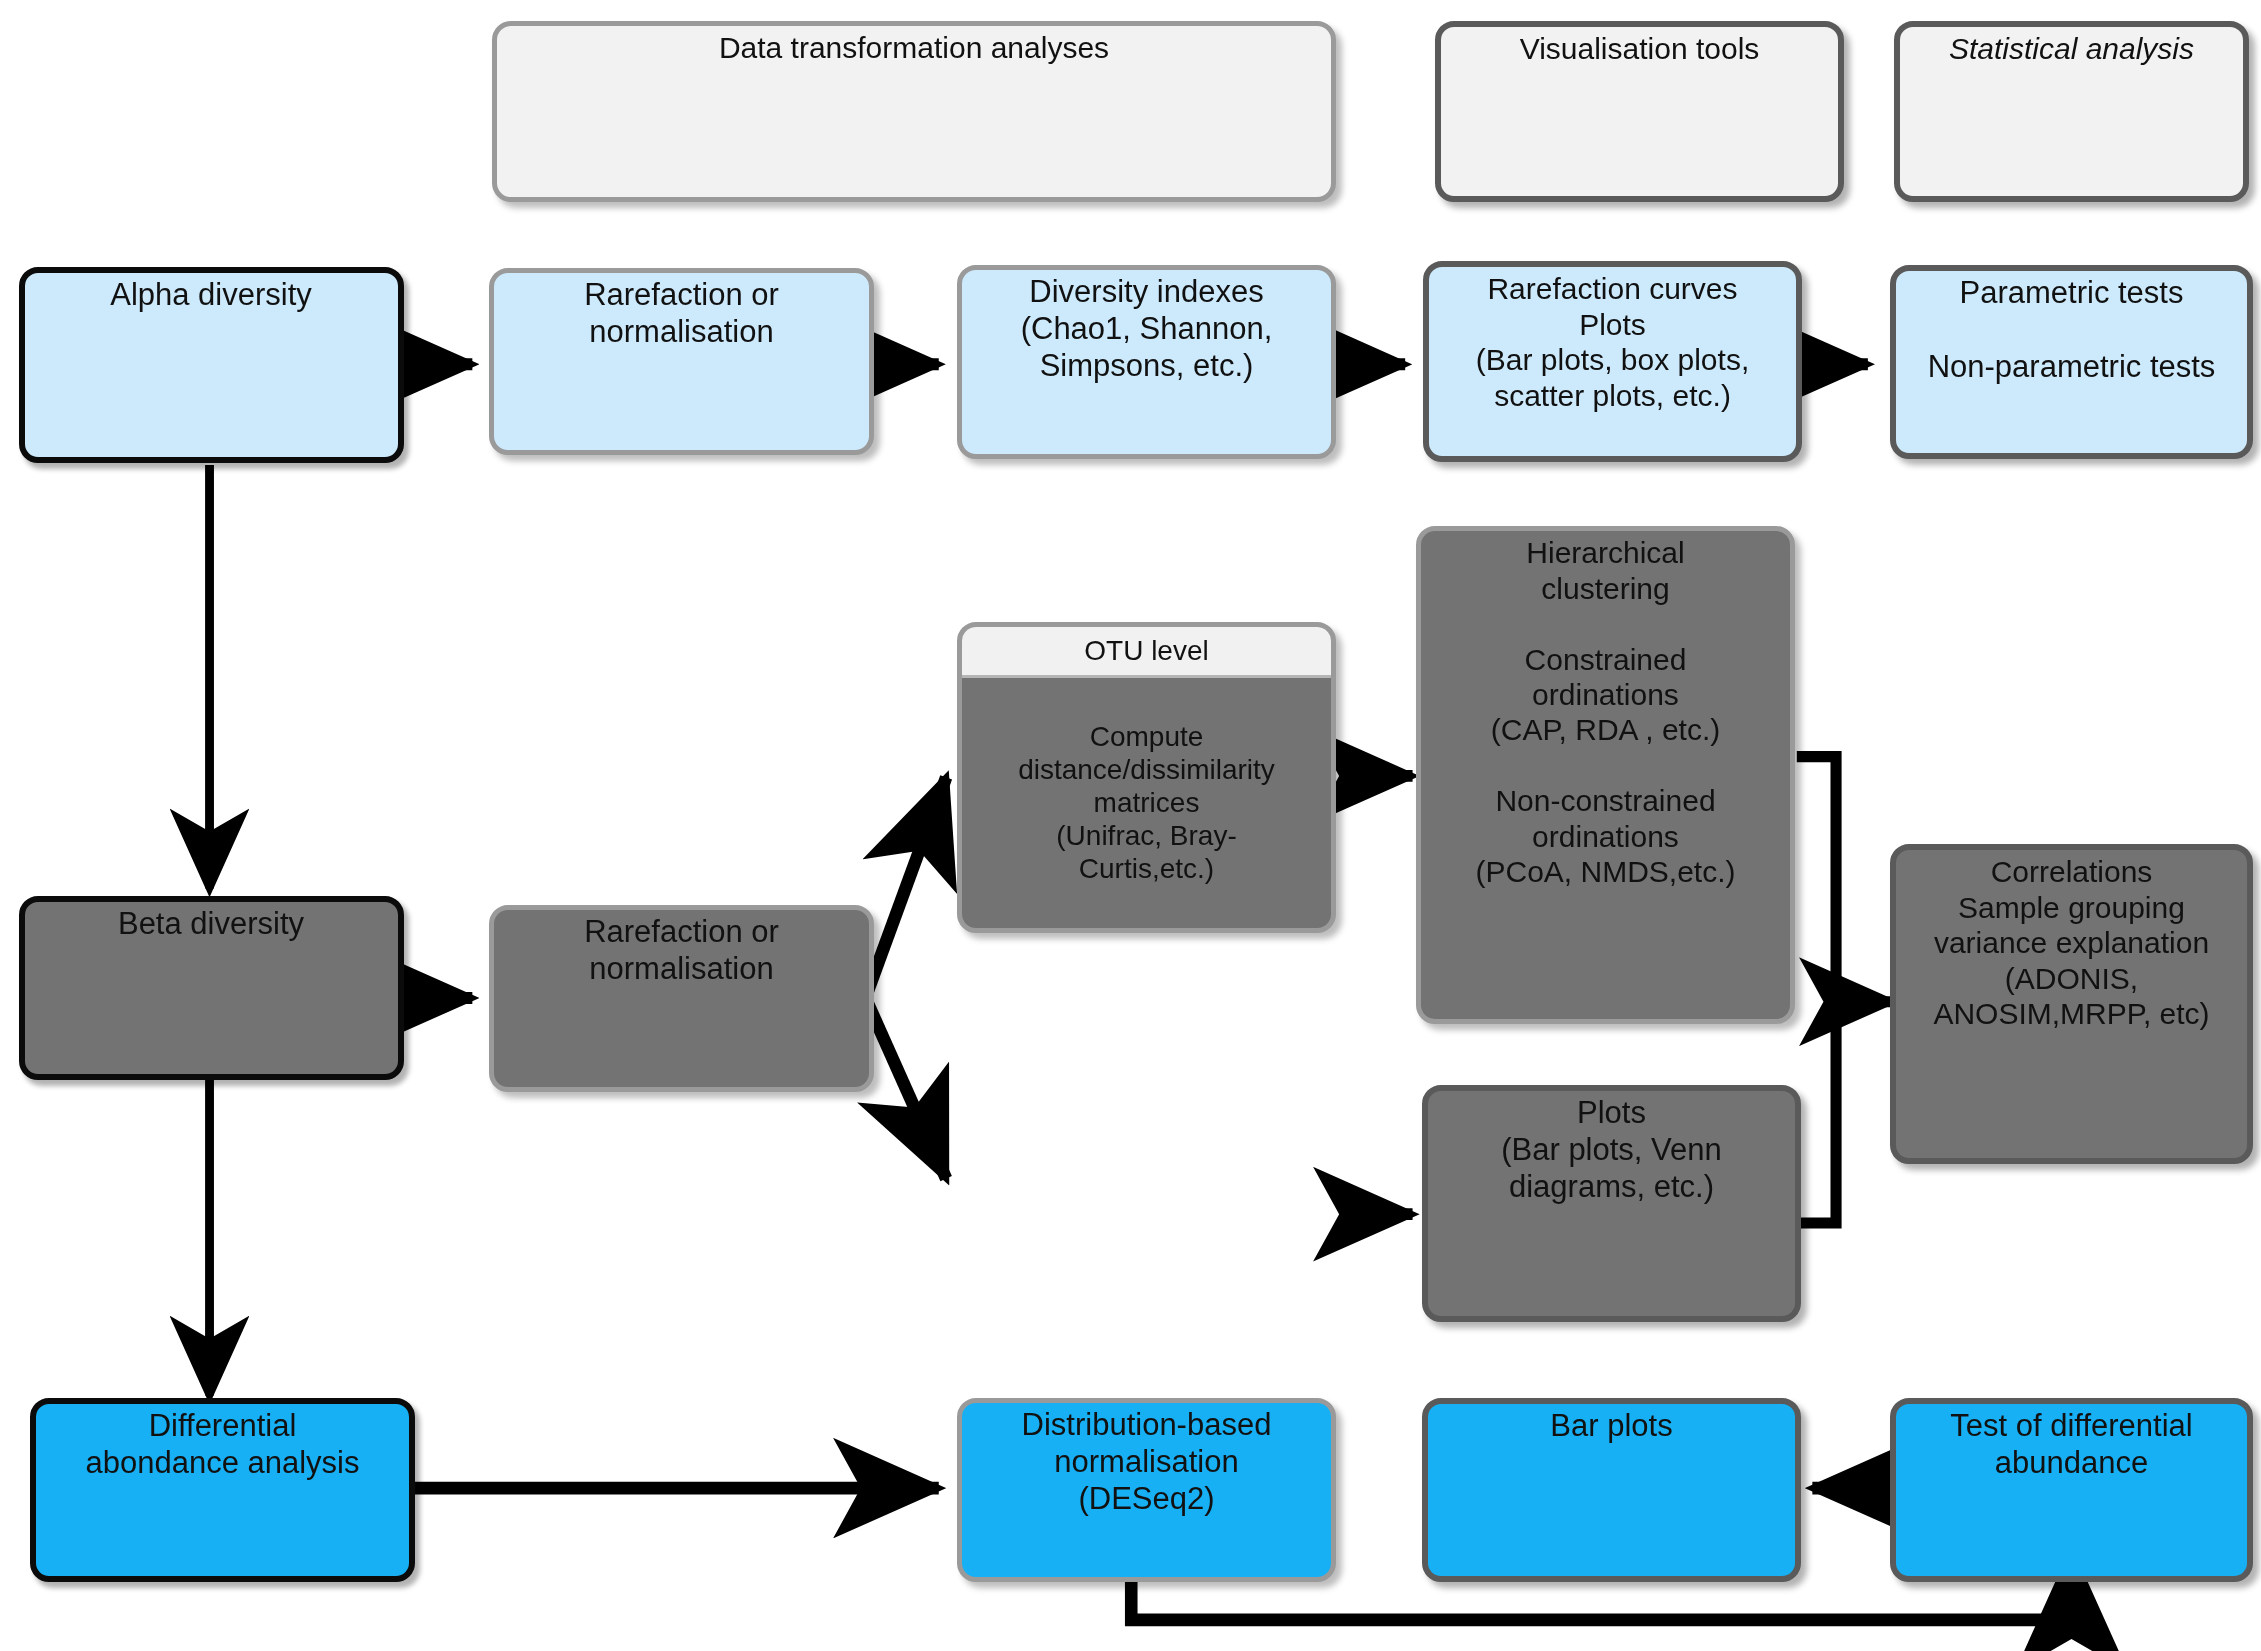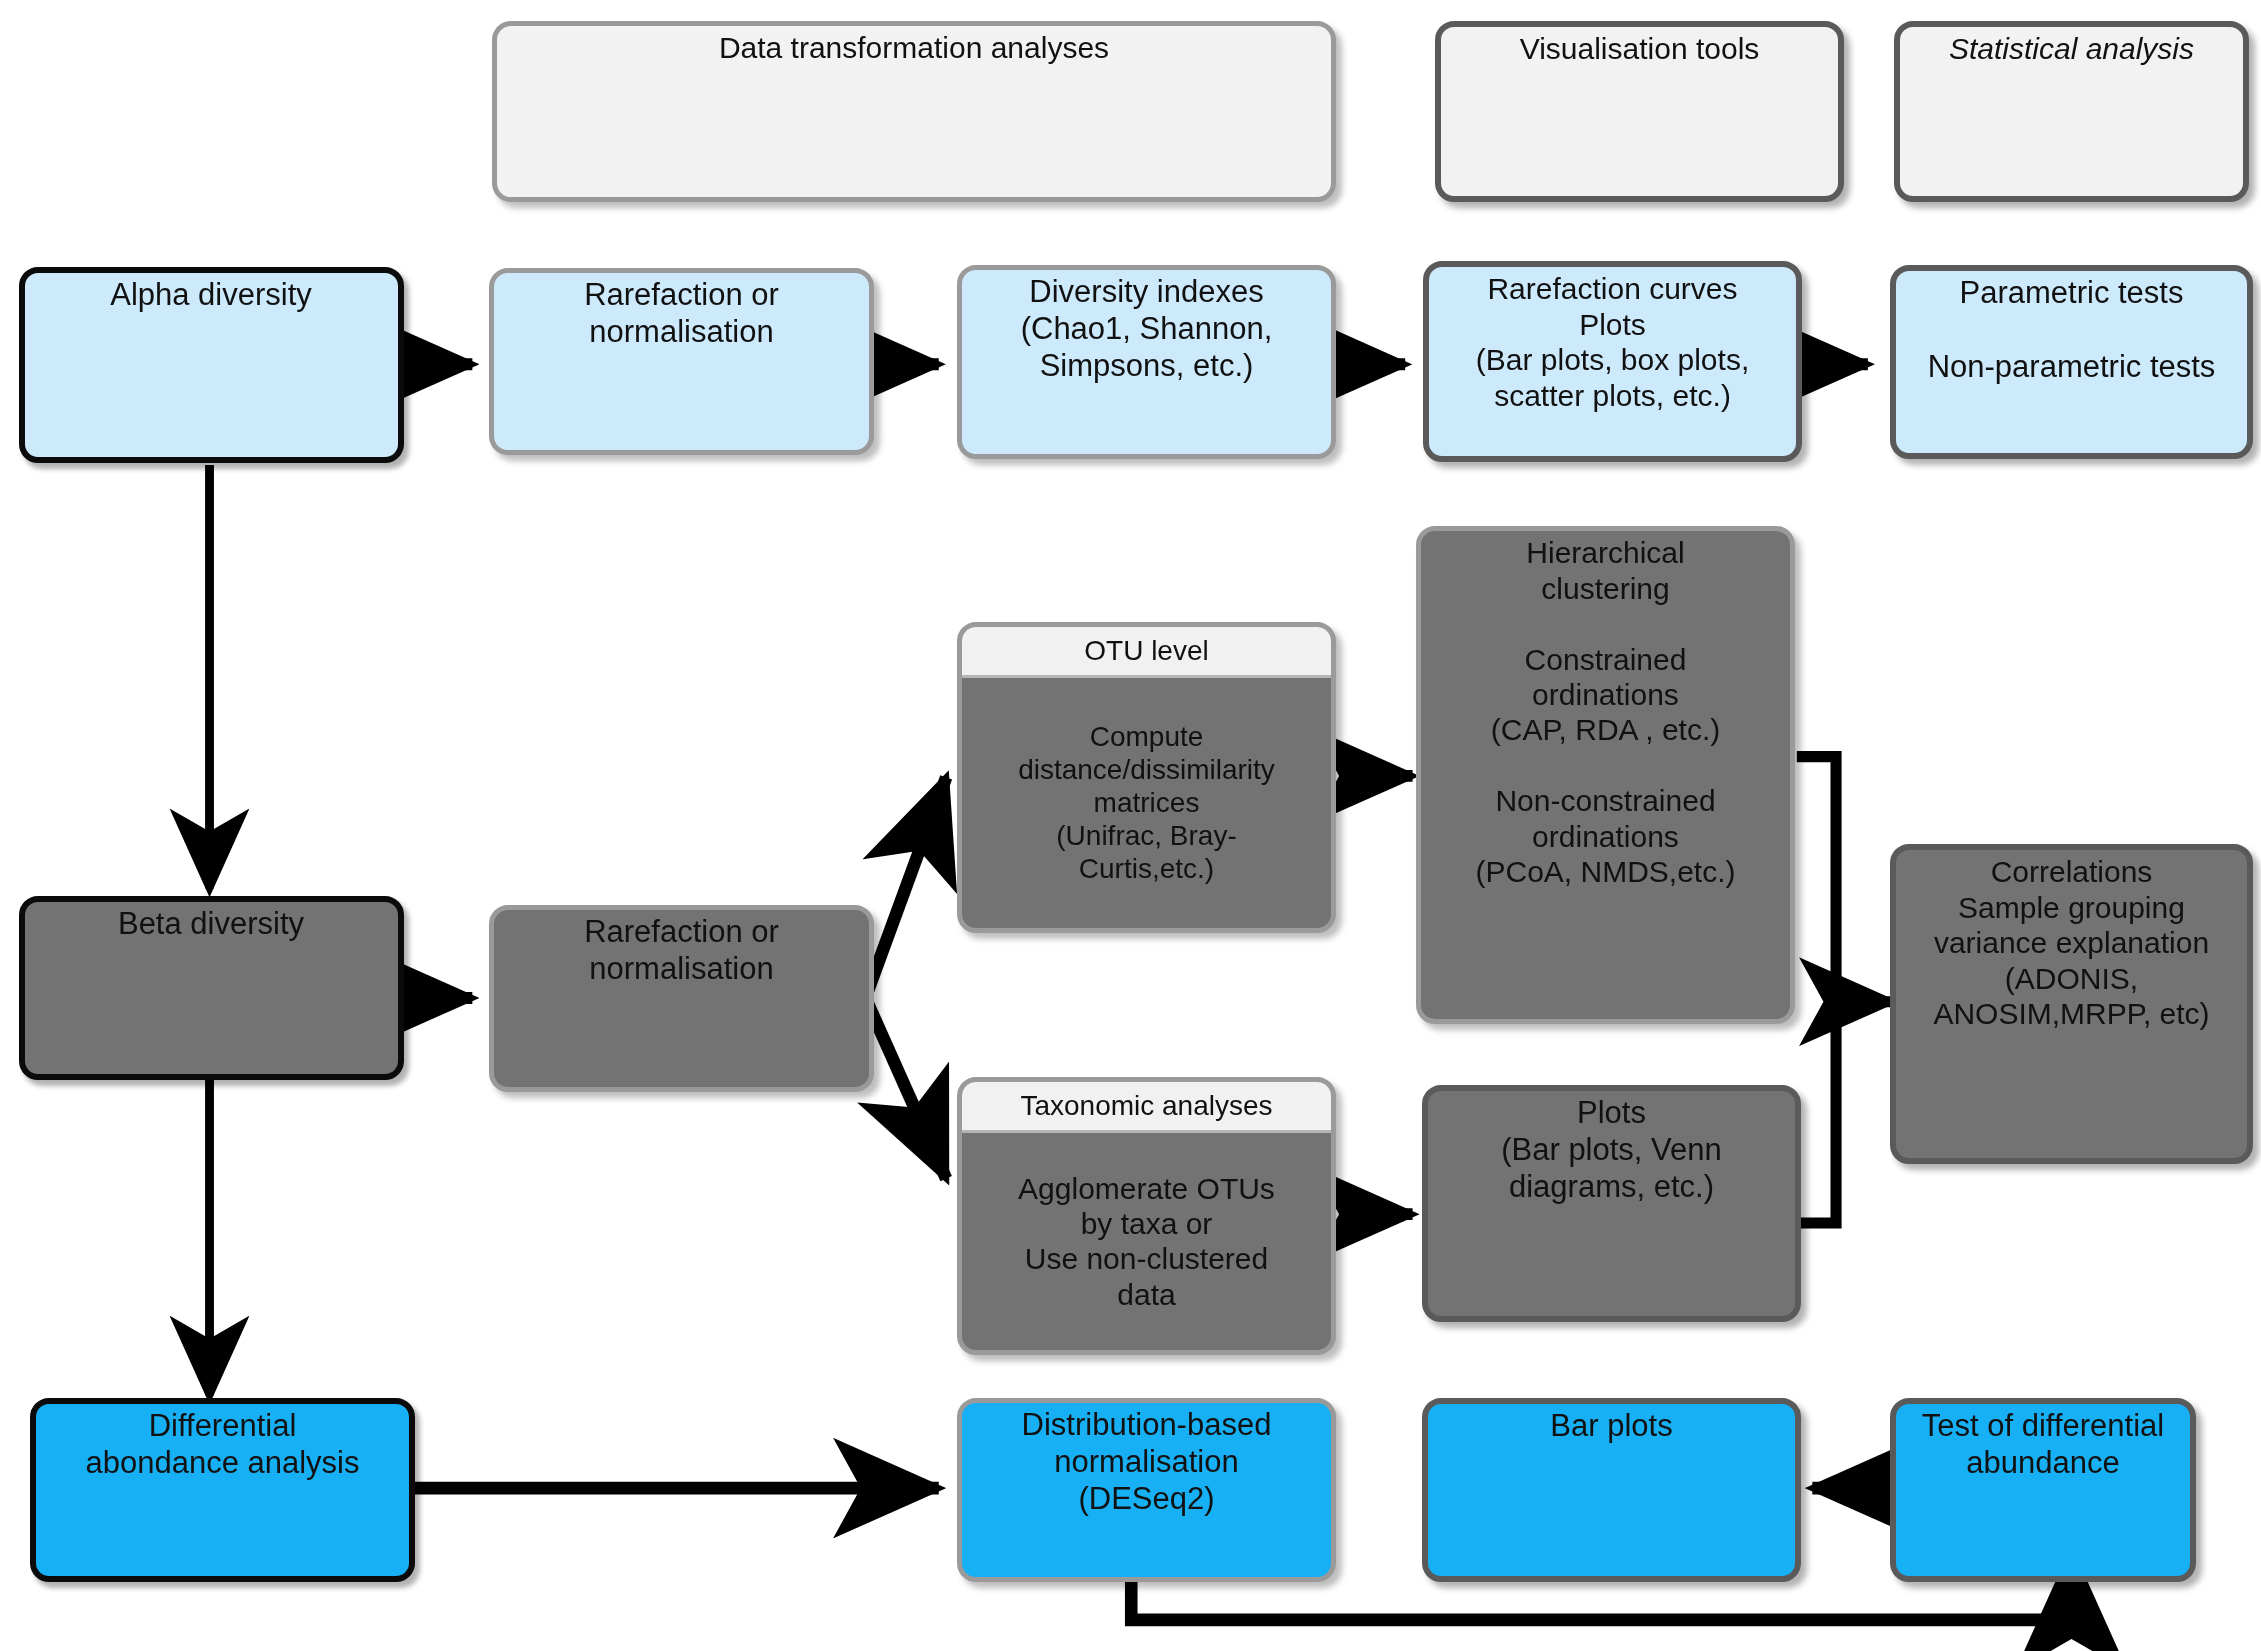--- a/index.html
+++ b/index.html
@@ -242,13 +242,6 @@
 (PCoA, NMDS,etc.)</span>
   </div>
 
-  <div class="node titled bd-gray fill-mid" style="left:957px; top:1077px; width:379px; height:278px;">
-    <div class="title-bar">Taxonomic analyses</div>
-    <div class="body fs40">Agglomerate OTUs
-by taxa or
-Use non-clustered
-data</div>
-  </div>
 
   <div class="node bd-dgray fill-mid fs42" style="left:1422px; top:1085px; width:379px; height:237px;">
     <span class="txt">Plots

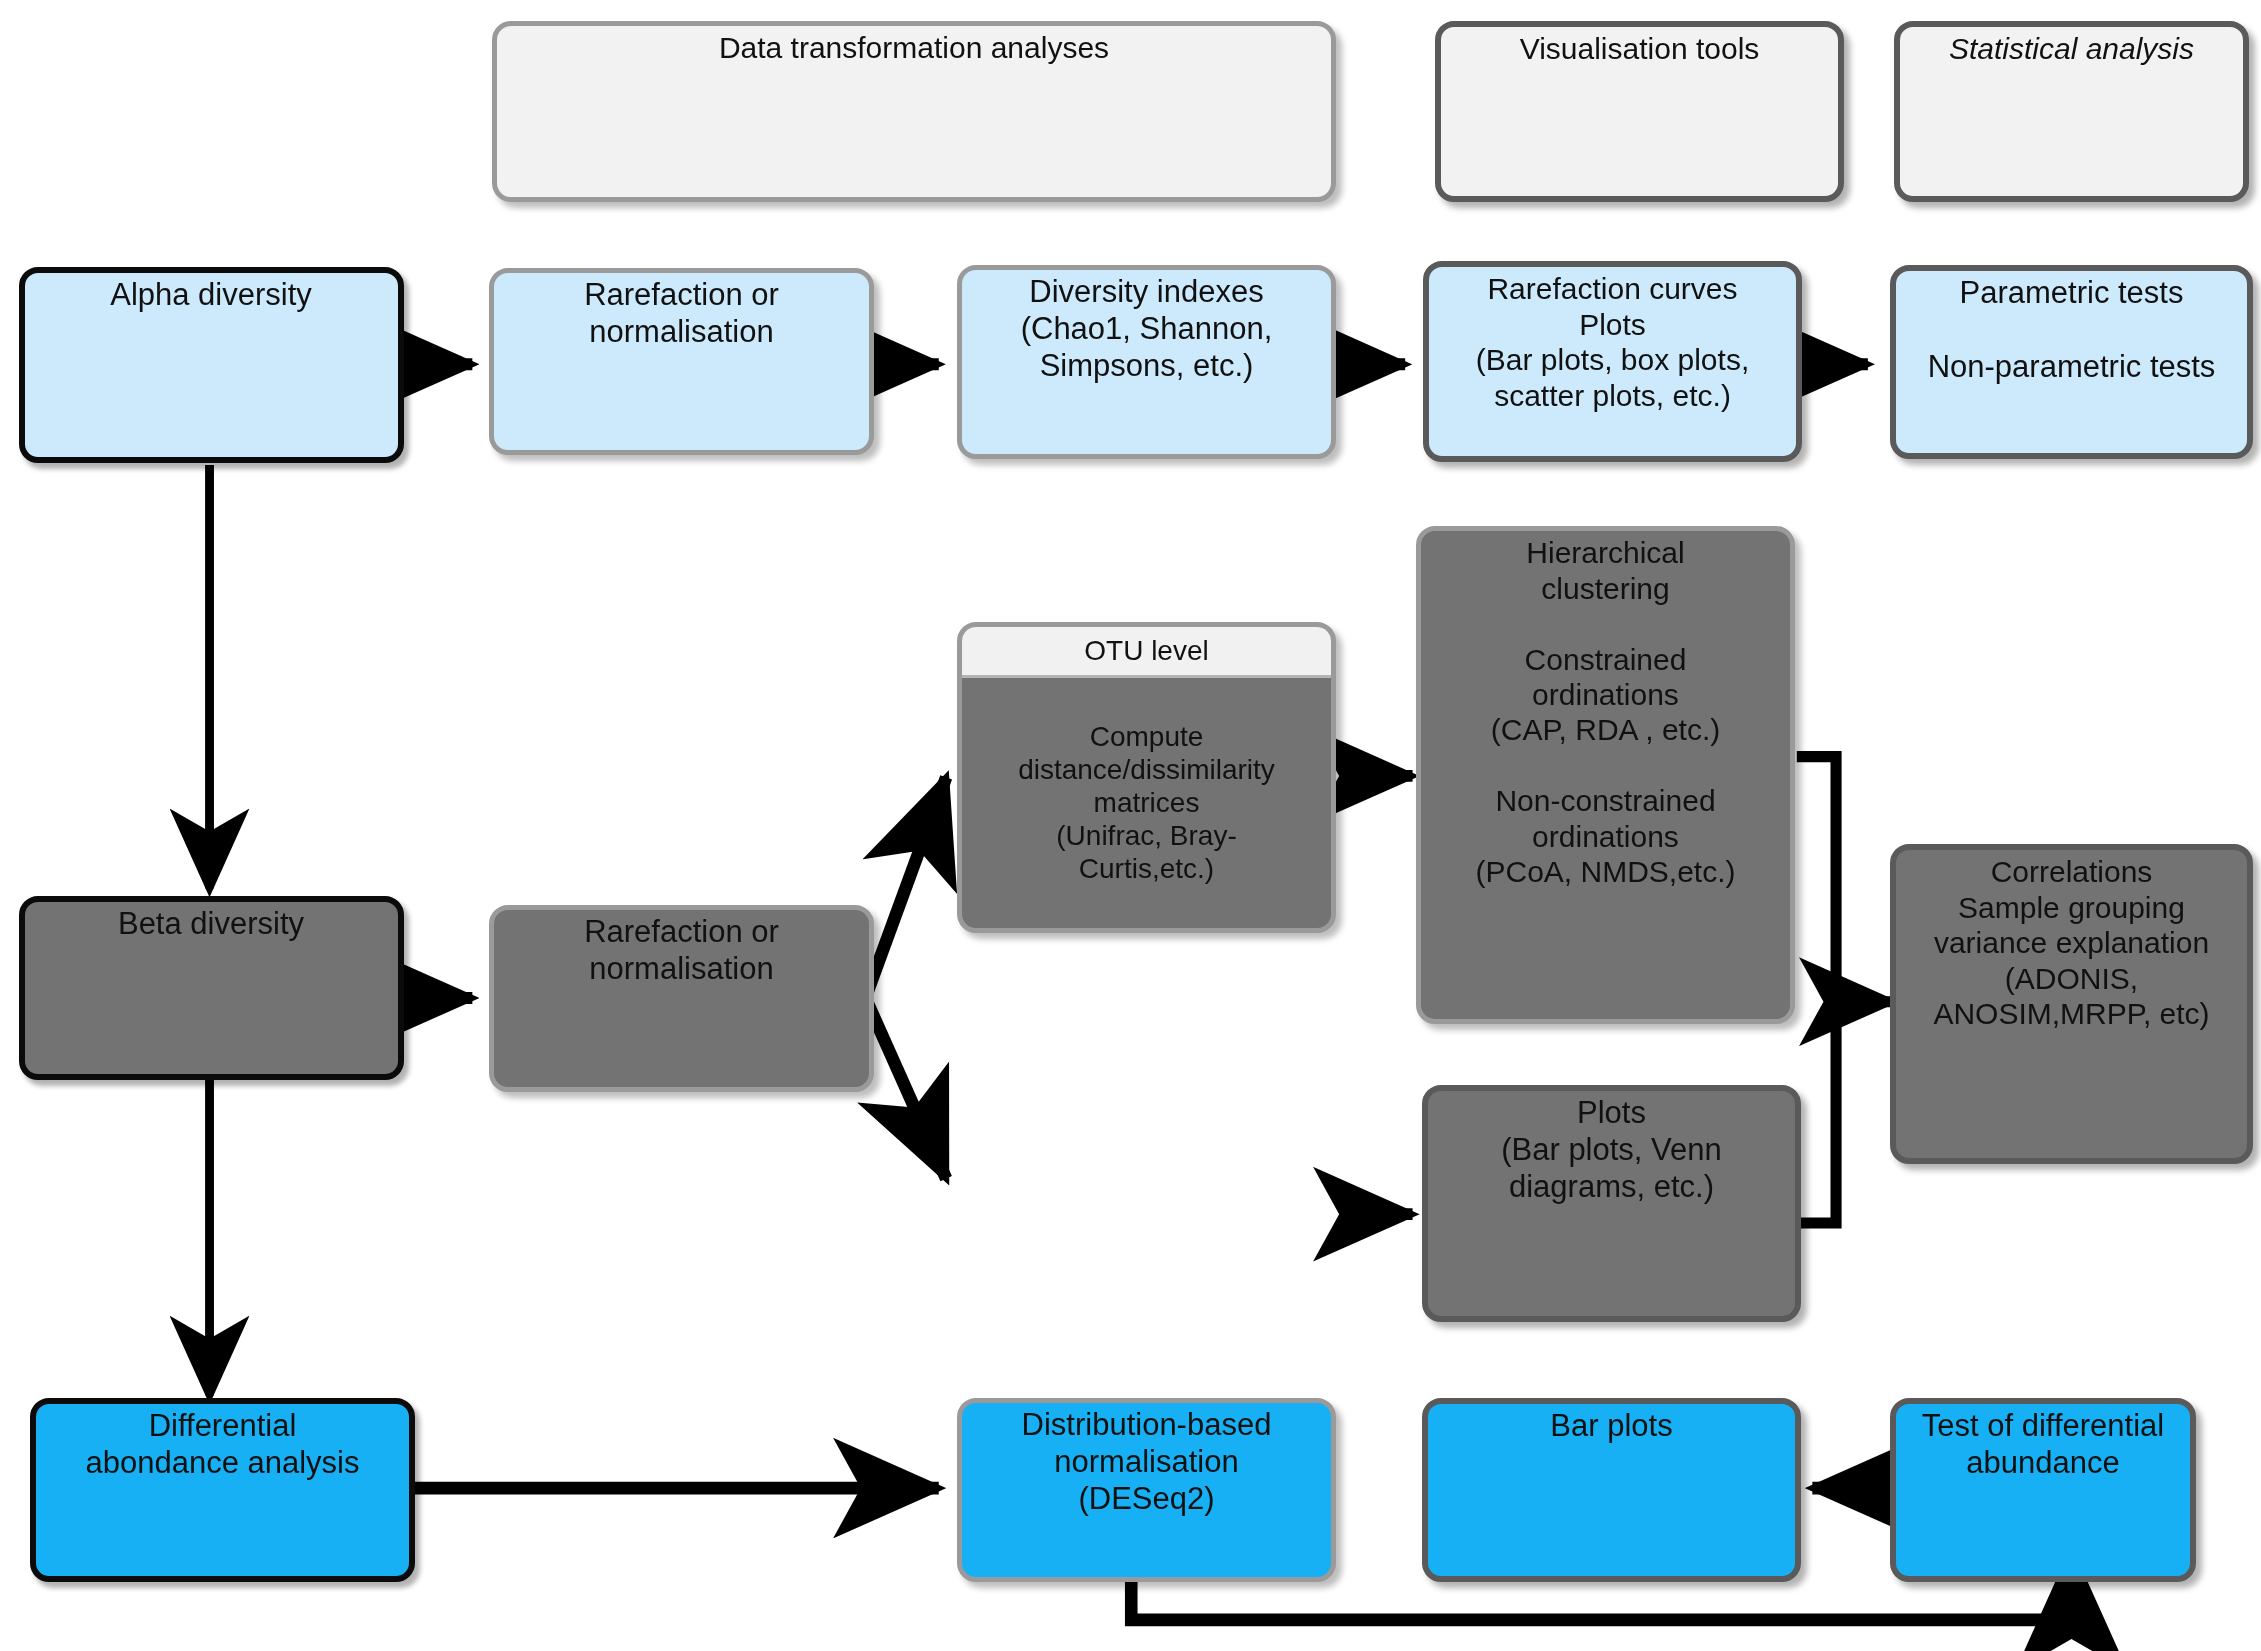--- a/index.html
+++ b/index.html
@@ -272,7 +272,7 @@
     <span class="txt">Bar plots</span>
   </div>
 
-  <div class="node bd-dgray fill-bright fs42" style="left:1890px; top:1398px; width:306px; height:184px;">
+  <div class="node bd-dgray fill-bright fs42" style="left:1890px; top:1398px; width:363px; height:184px;">
     <span class="txt">Test of differential
 abundance</span>
   </div>

